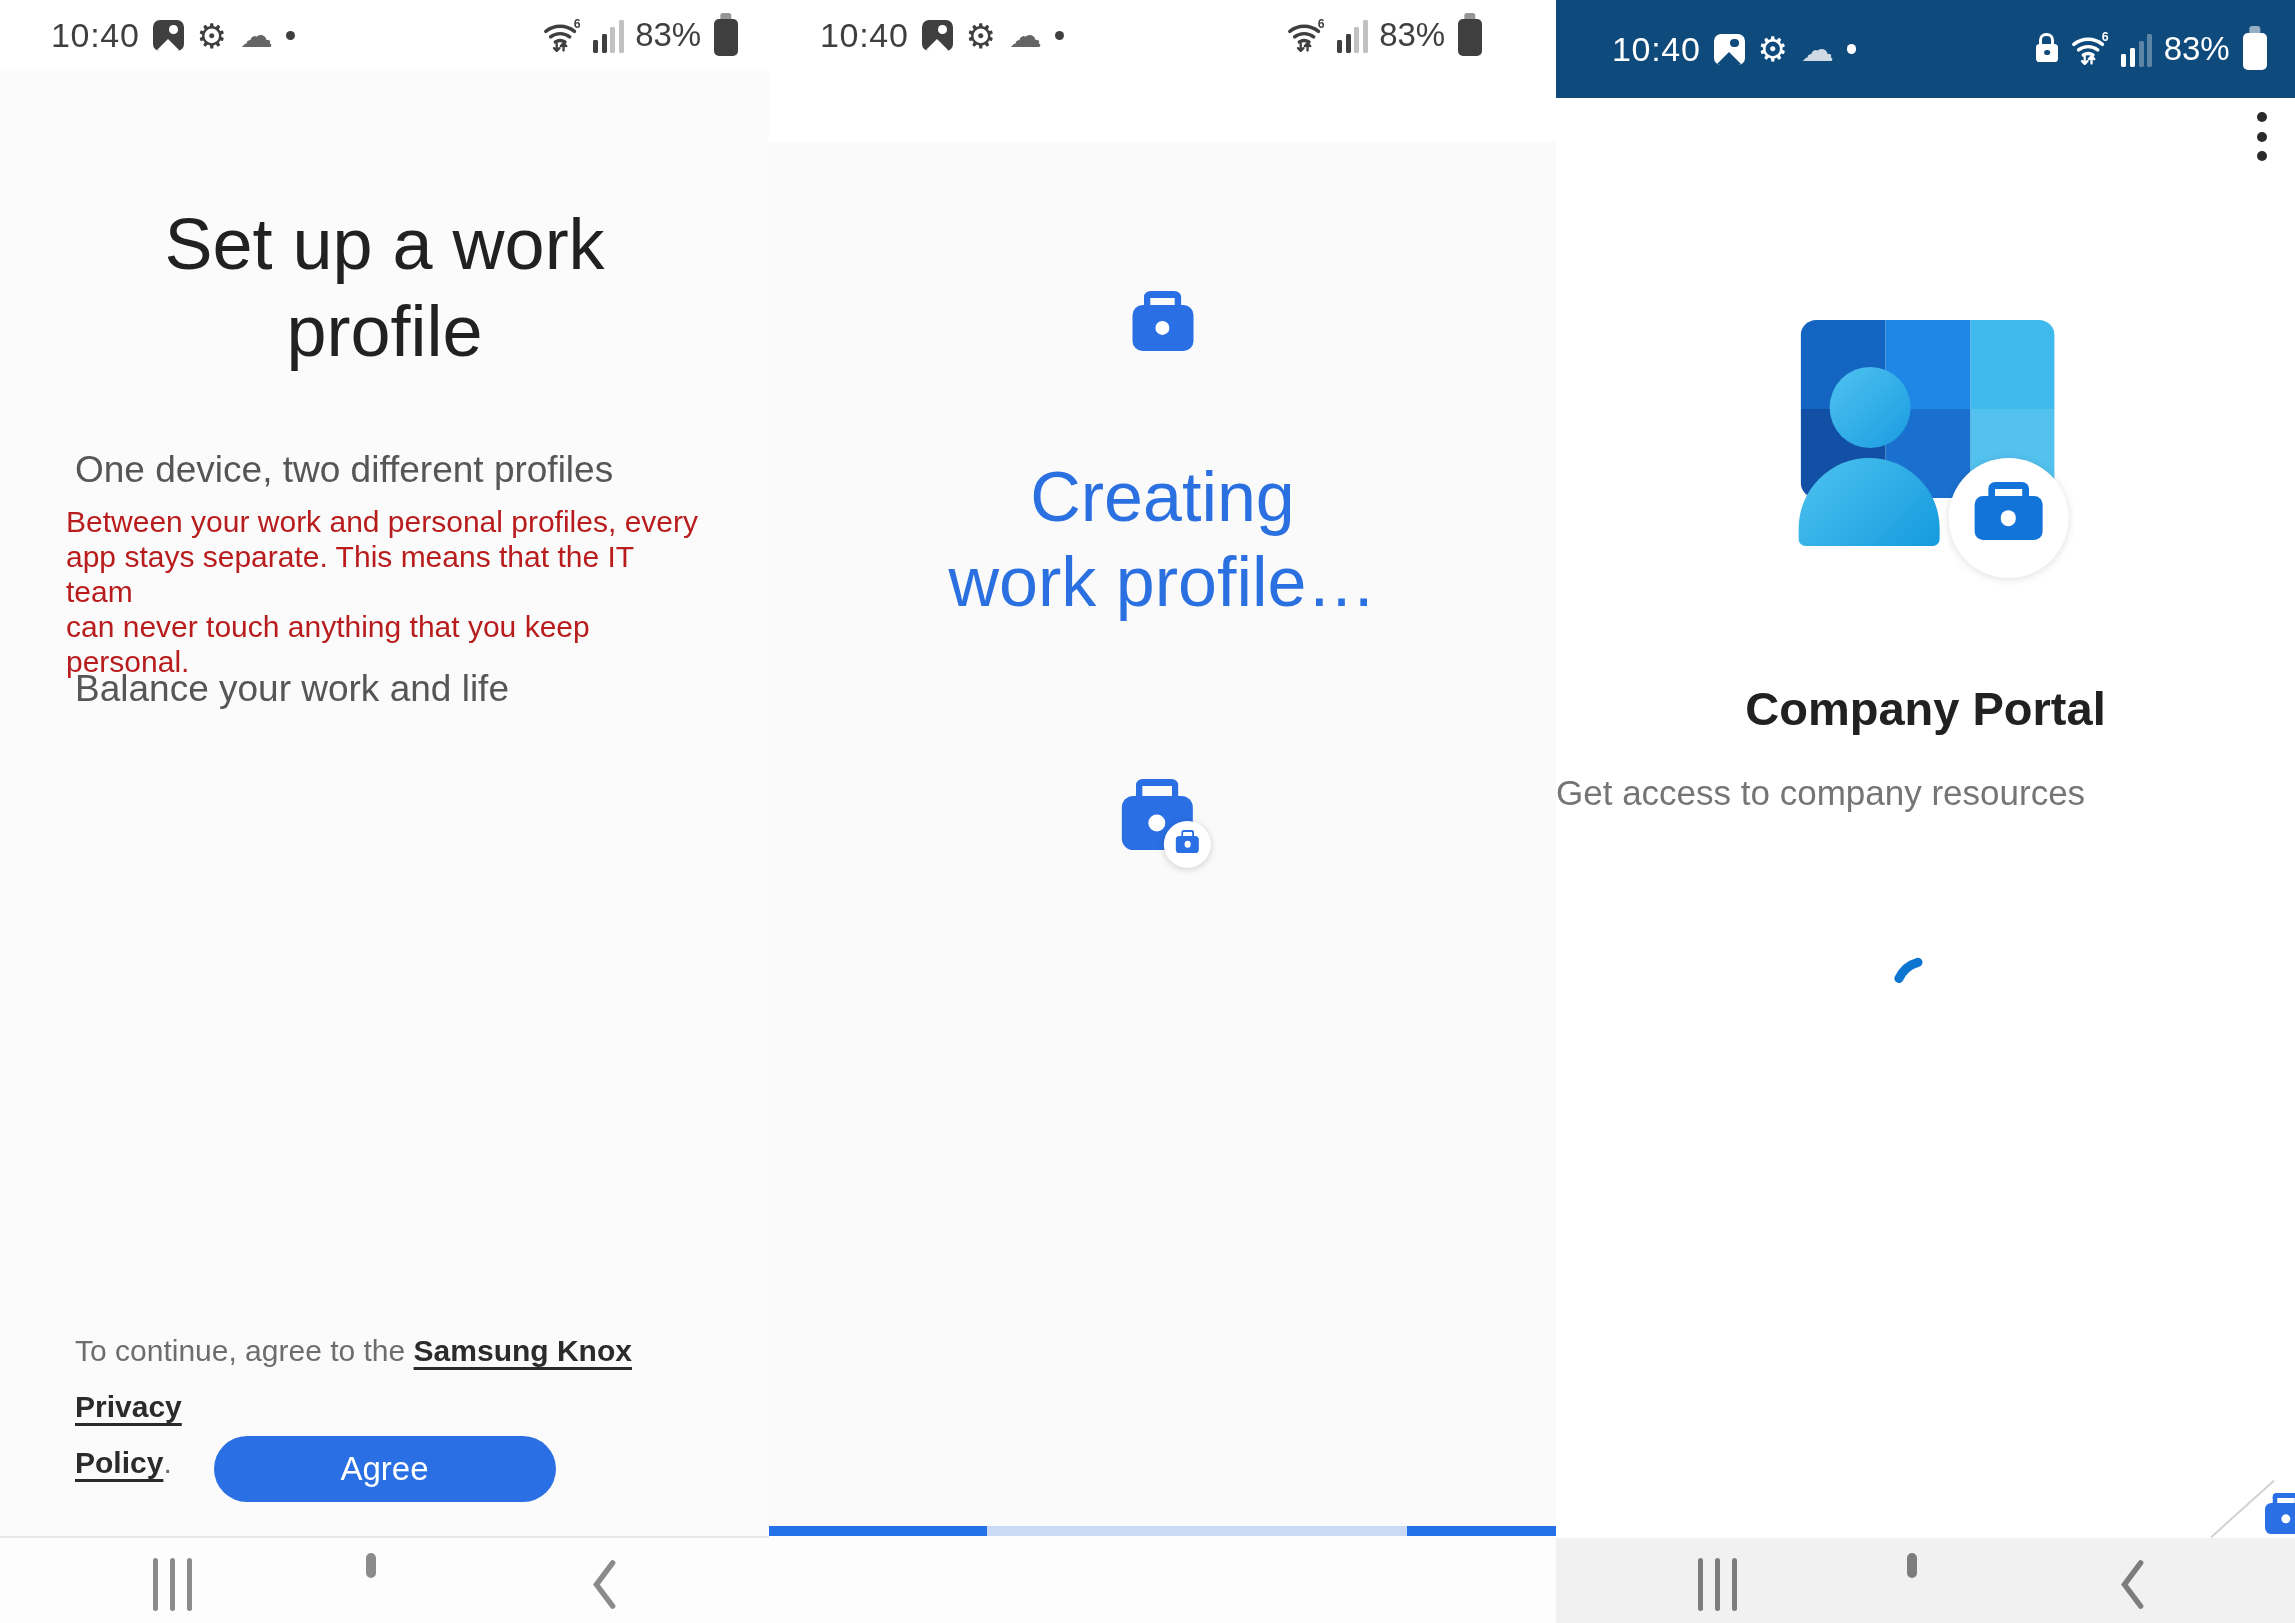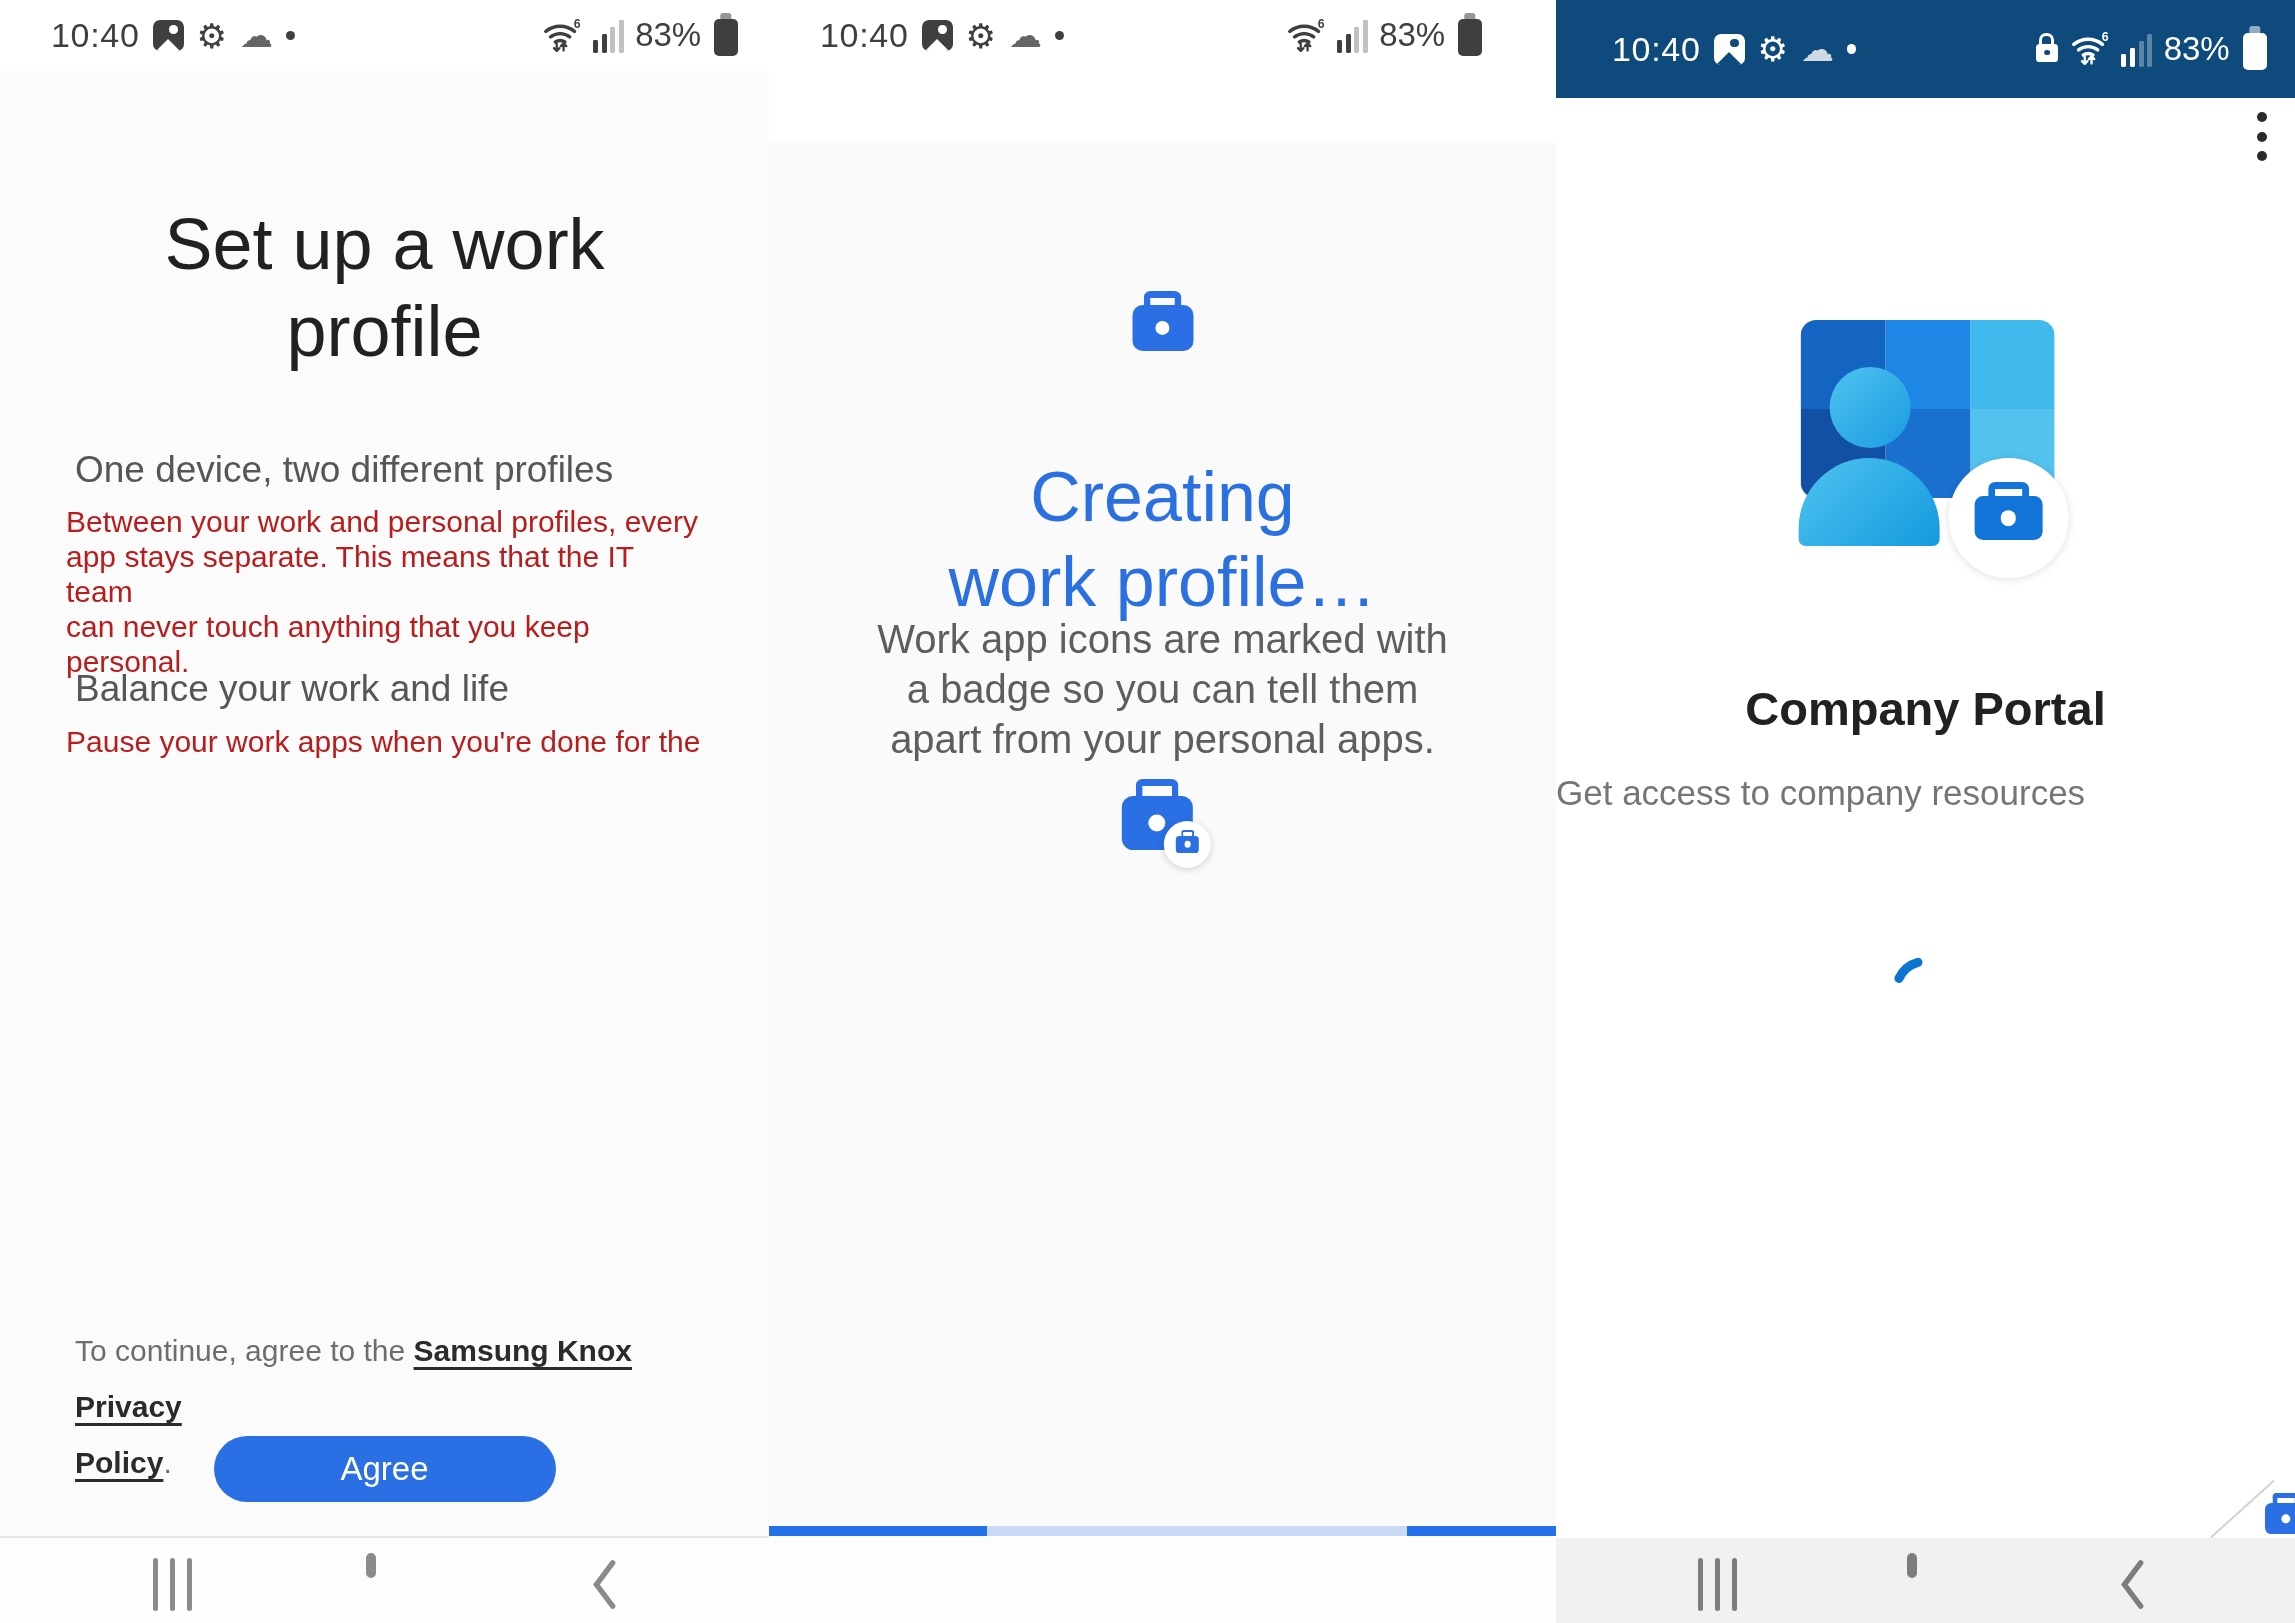--- a/index.html
+++ b/index.html
@@ -240,11 +240,6 @@
       <div>work profile…</div>
     </div>
 
-    <div class="abs c-body">
-      <div>Work app icons are marked with</div>
-      <div>a badge so you can tell them</div>
-      <div>apart from your personal apps.</div>
-    </div>
 
     <span class="abs b2wrap">
       <span class="bc bc2"></span>

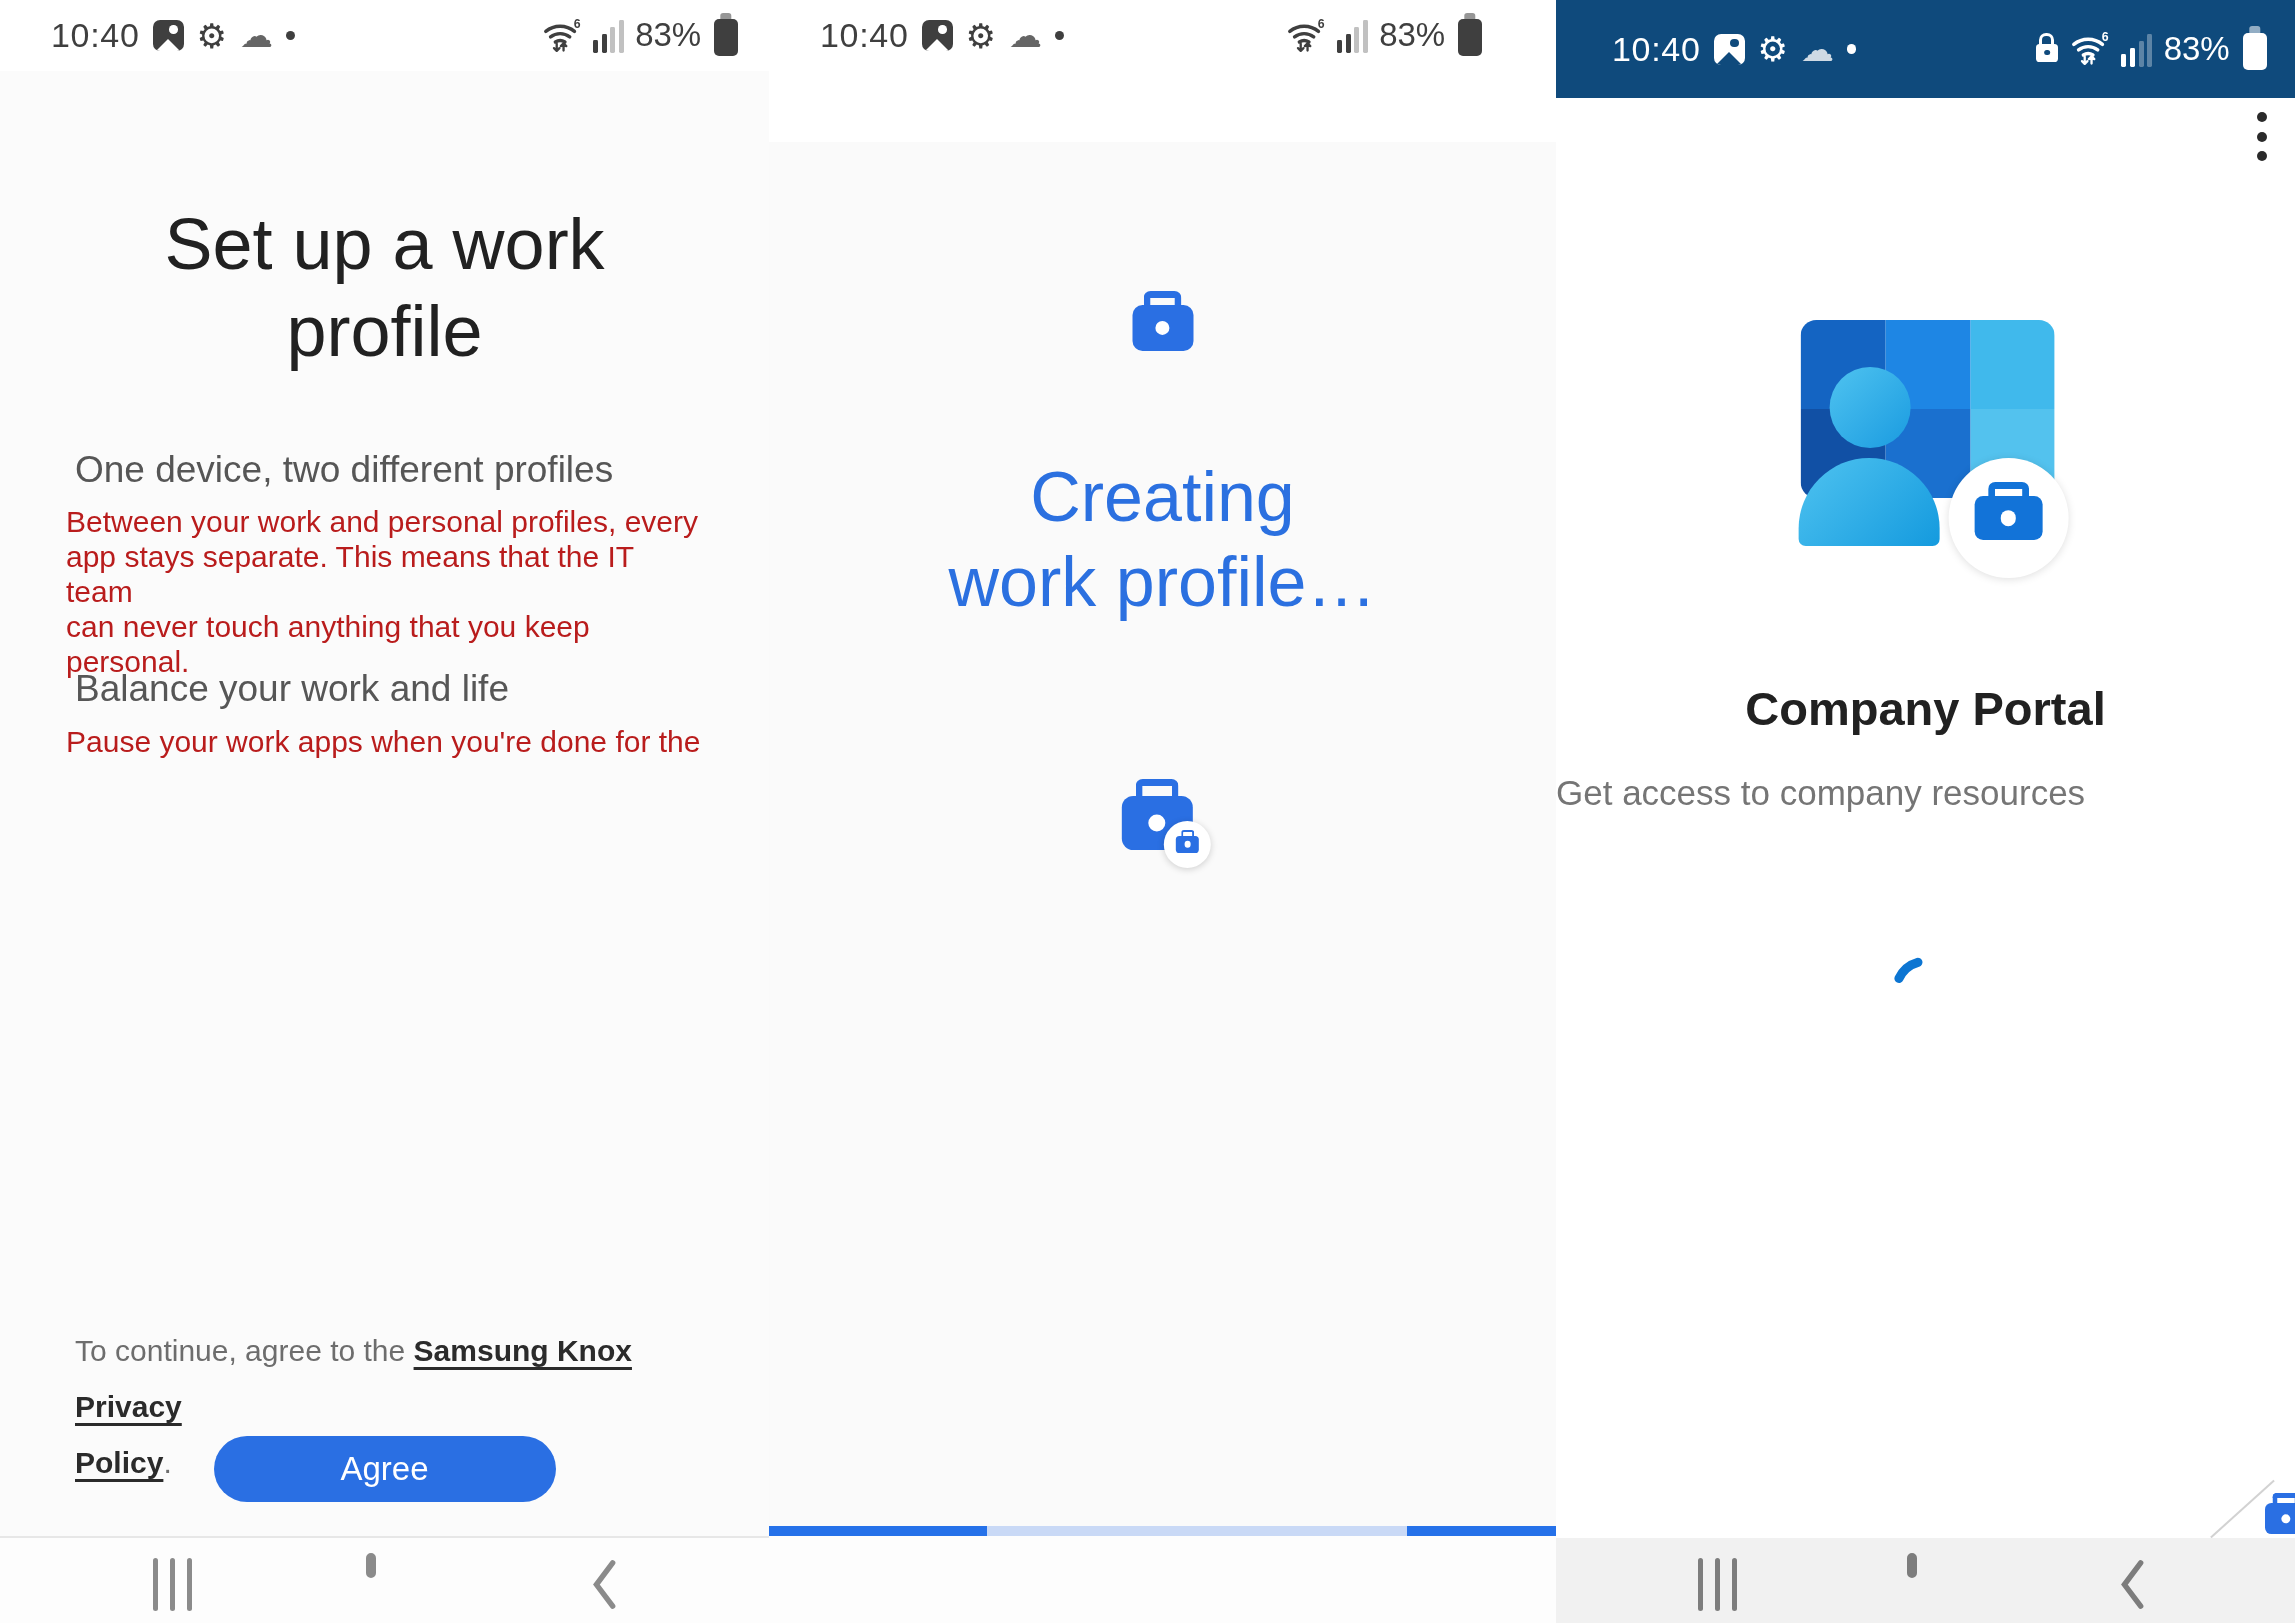--- a/index.html
+++ b/index.html
@@ -174,7 +174,6 @@
 
     <div class="abs sec-h" style="top:668px">Balance your work and life</div>
     <div class="abs sec-b" style="top:724px">
-      <div>Pause your work apps when you're done for the</div>
     </div>
 
     <div class="abs footer">

